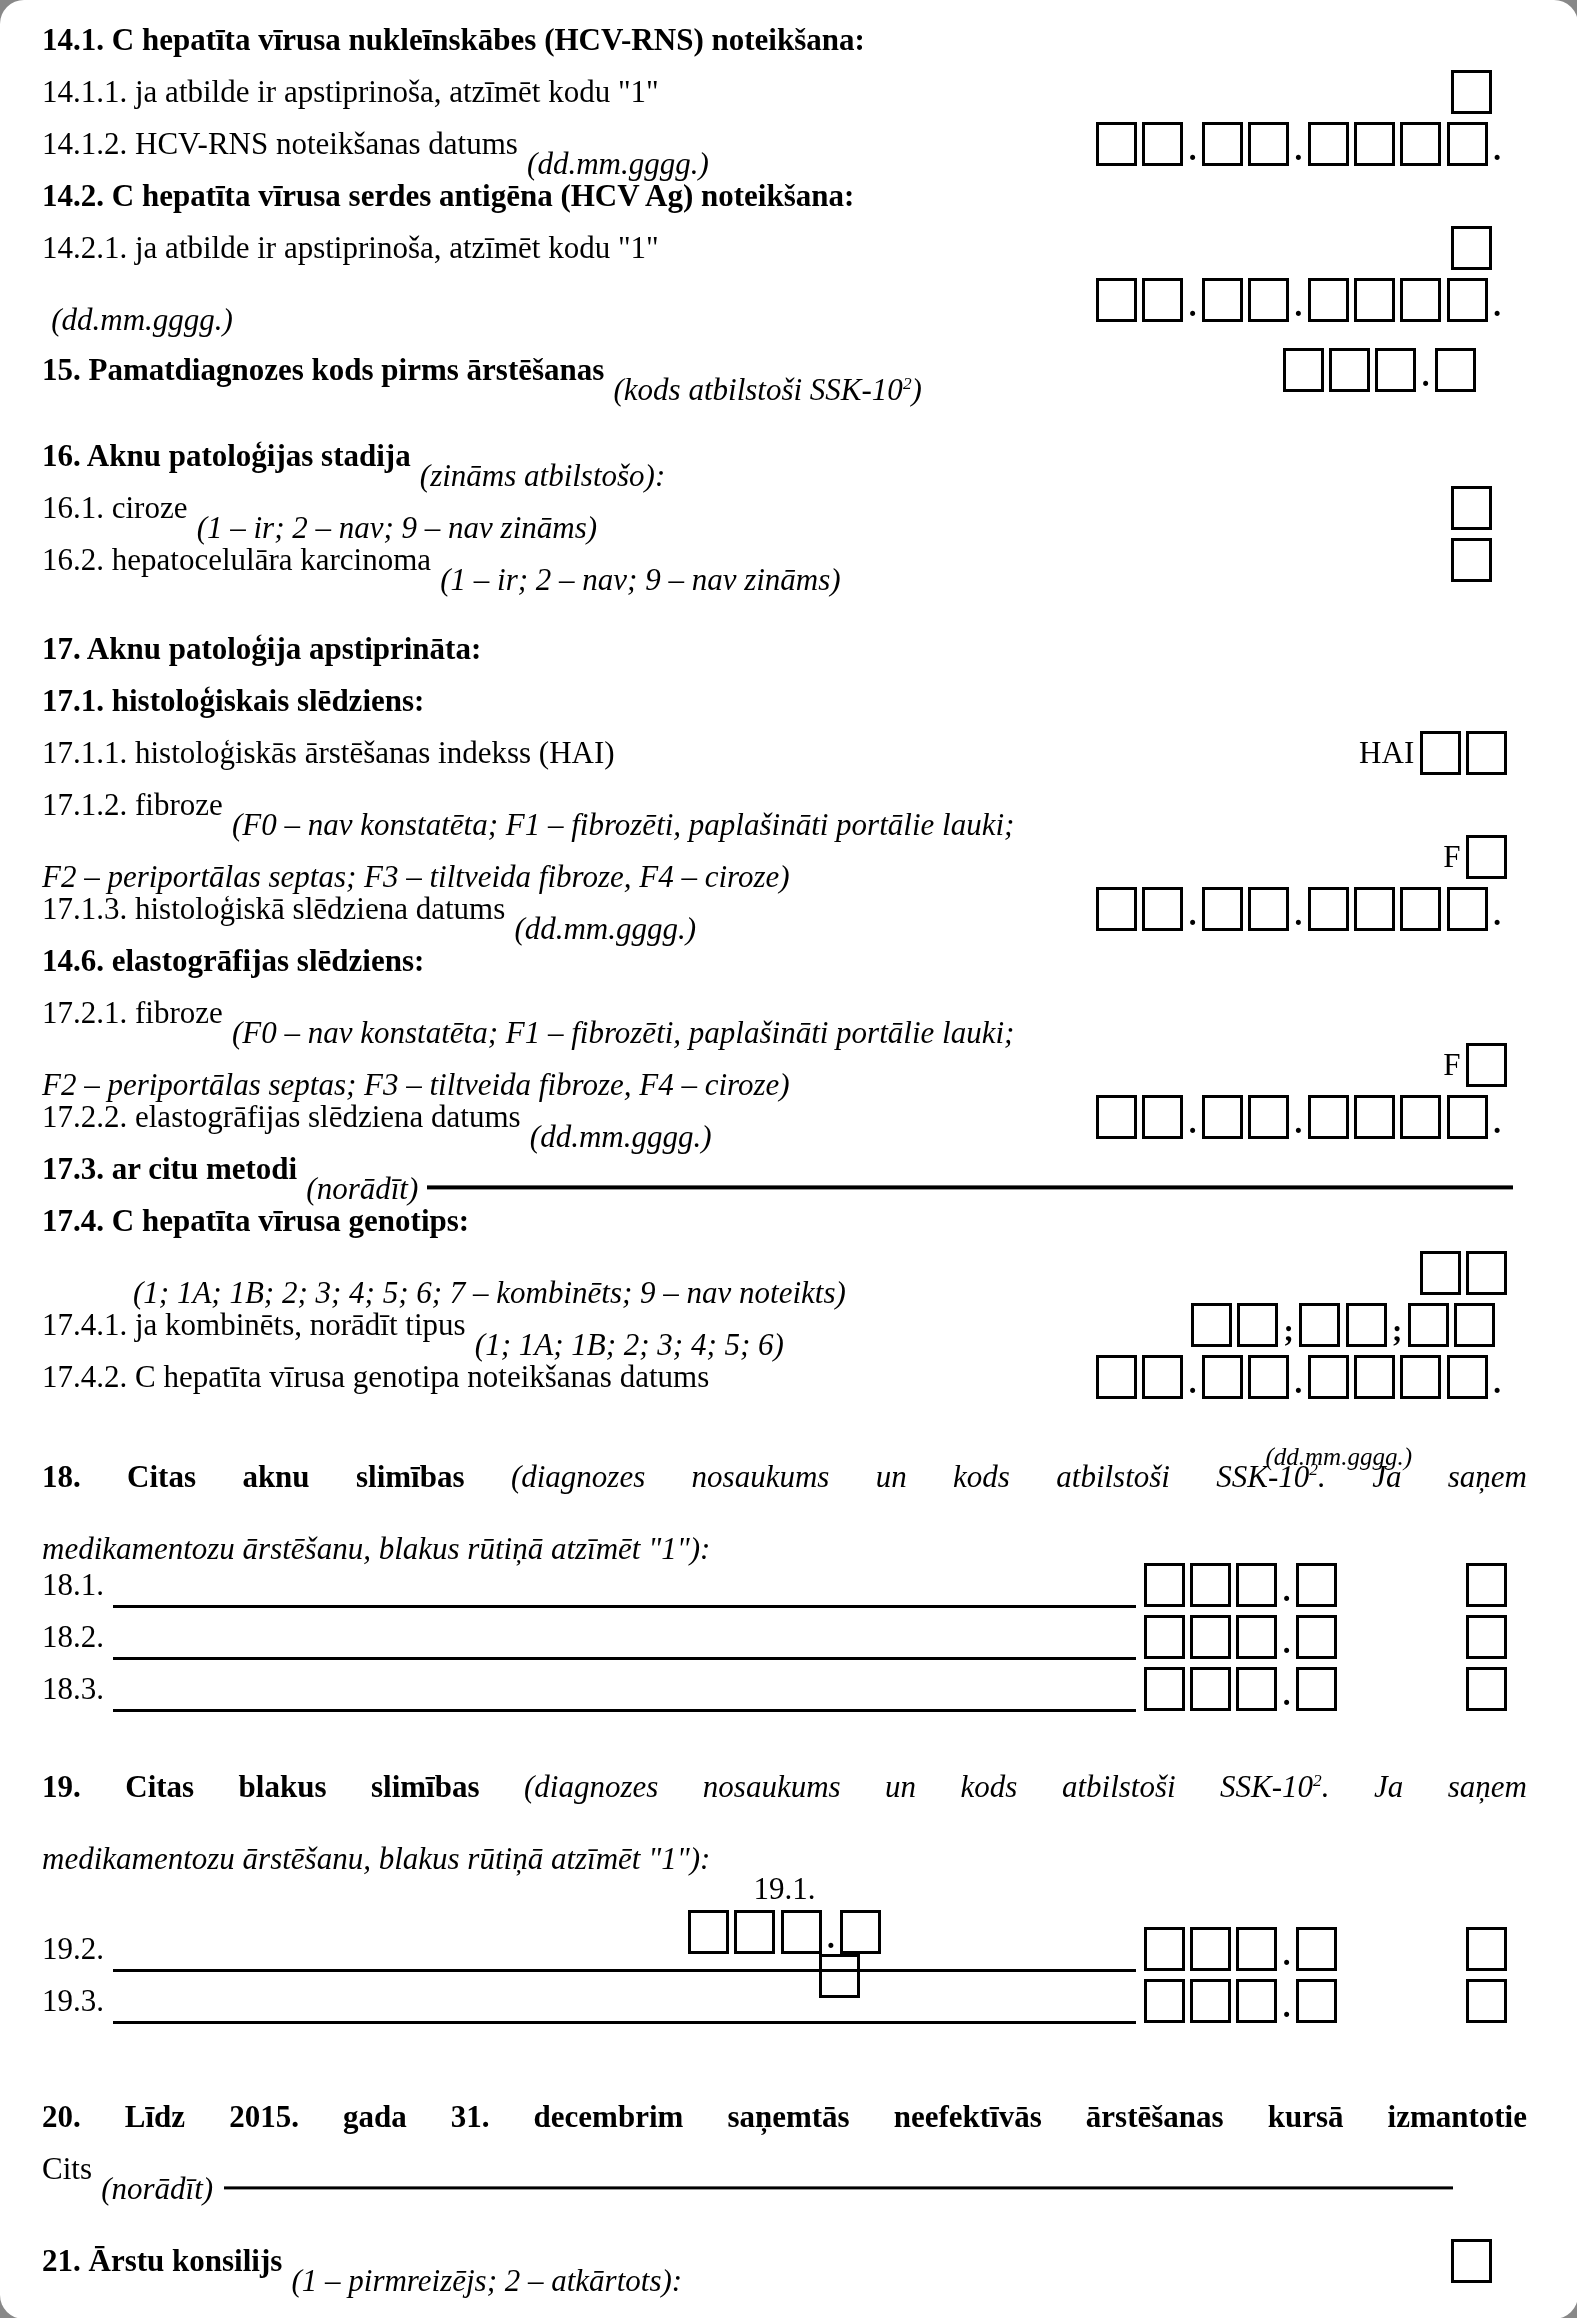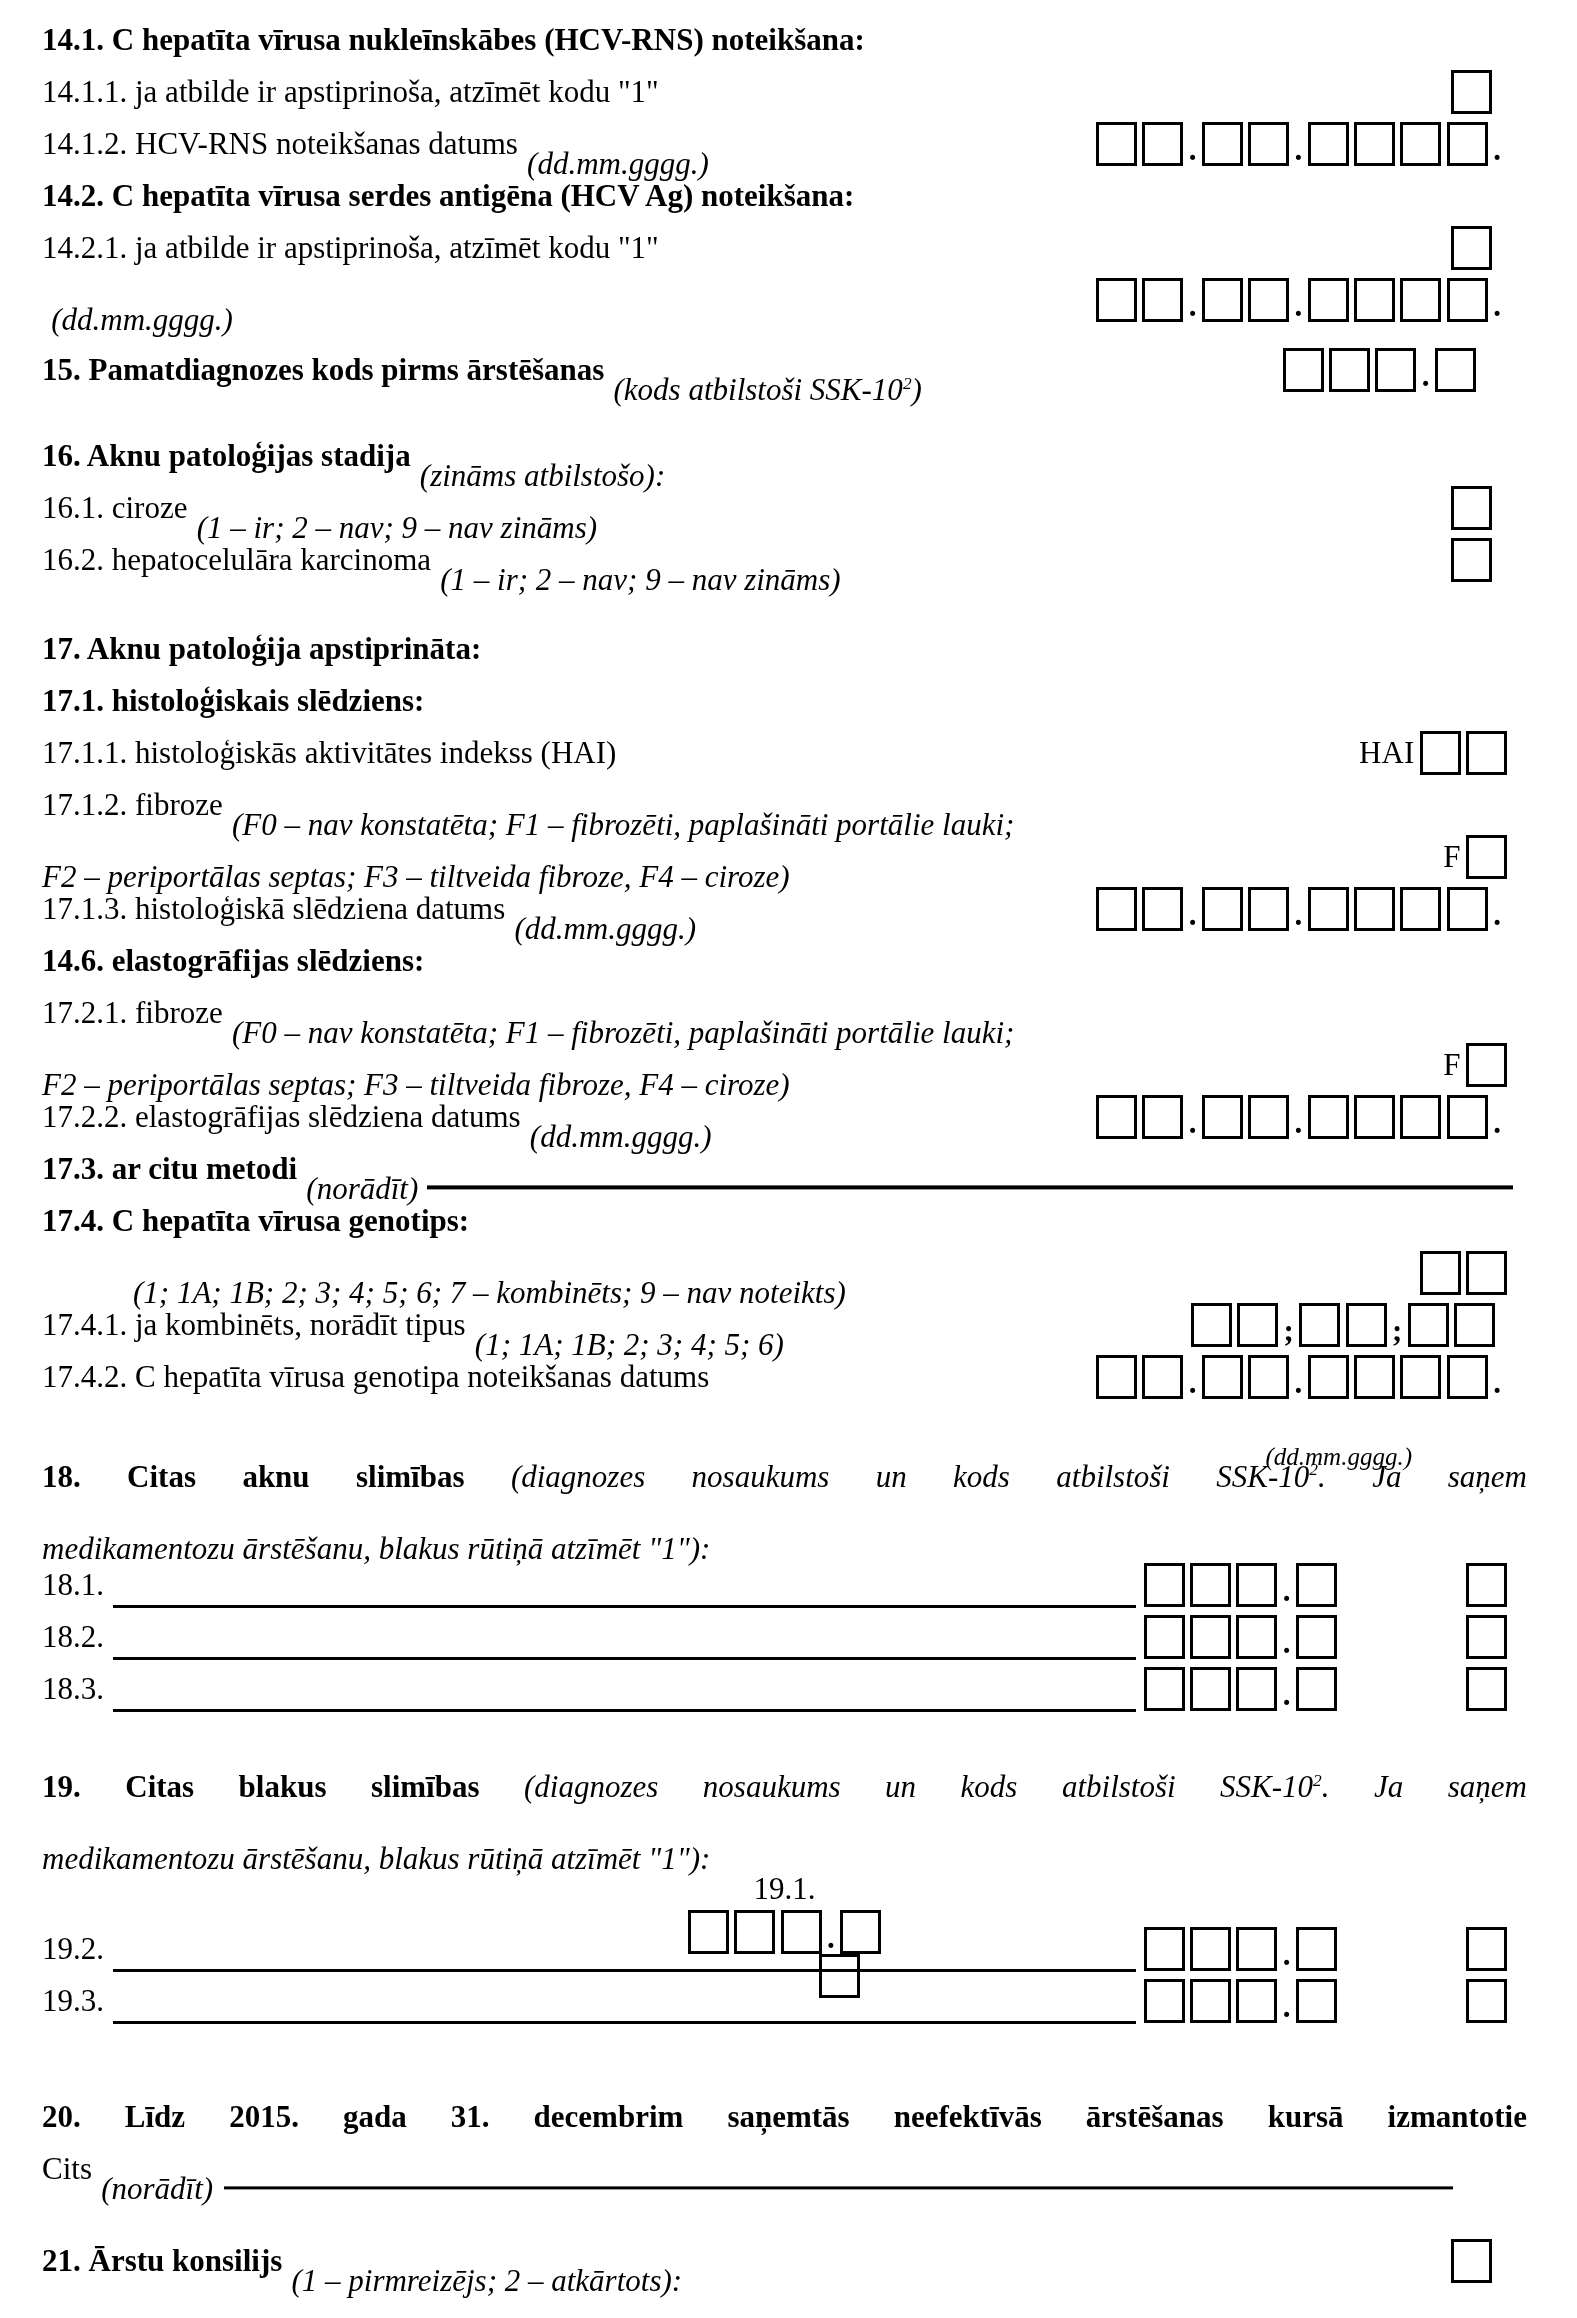--- a/index.html
+++ b/index.html
@@ -6,7 +6,7 @@
   .page{
     position:relative;width:1578px;height:2319px;background:#fff;overflow:hidden;
     padding:14px 51px 0 42px;box-sizing:border-box;color:#000;
-    font-family:"Liberation Serif","DejaVu Serif",serif;font-size:31px;
+    font-family:"Liberation Serif","DejaVu Serif",serif;font-size:31px;border-radius:24px;
   }
   .line{display:flex;align-items:center;height:52px;}
   .sp{flex:1;}

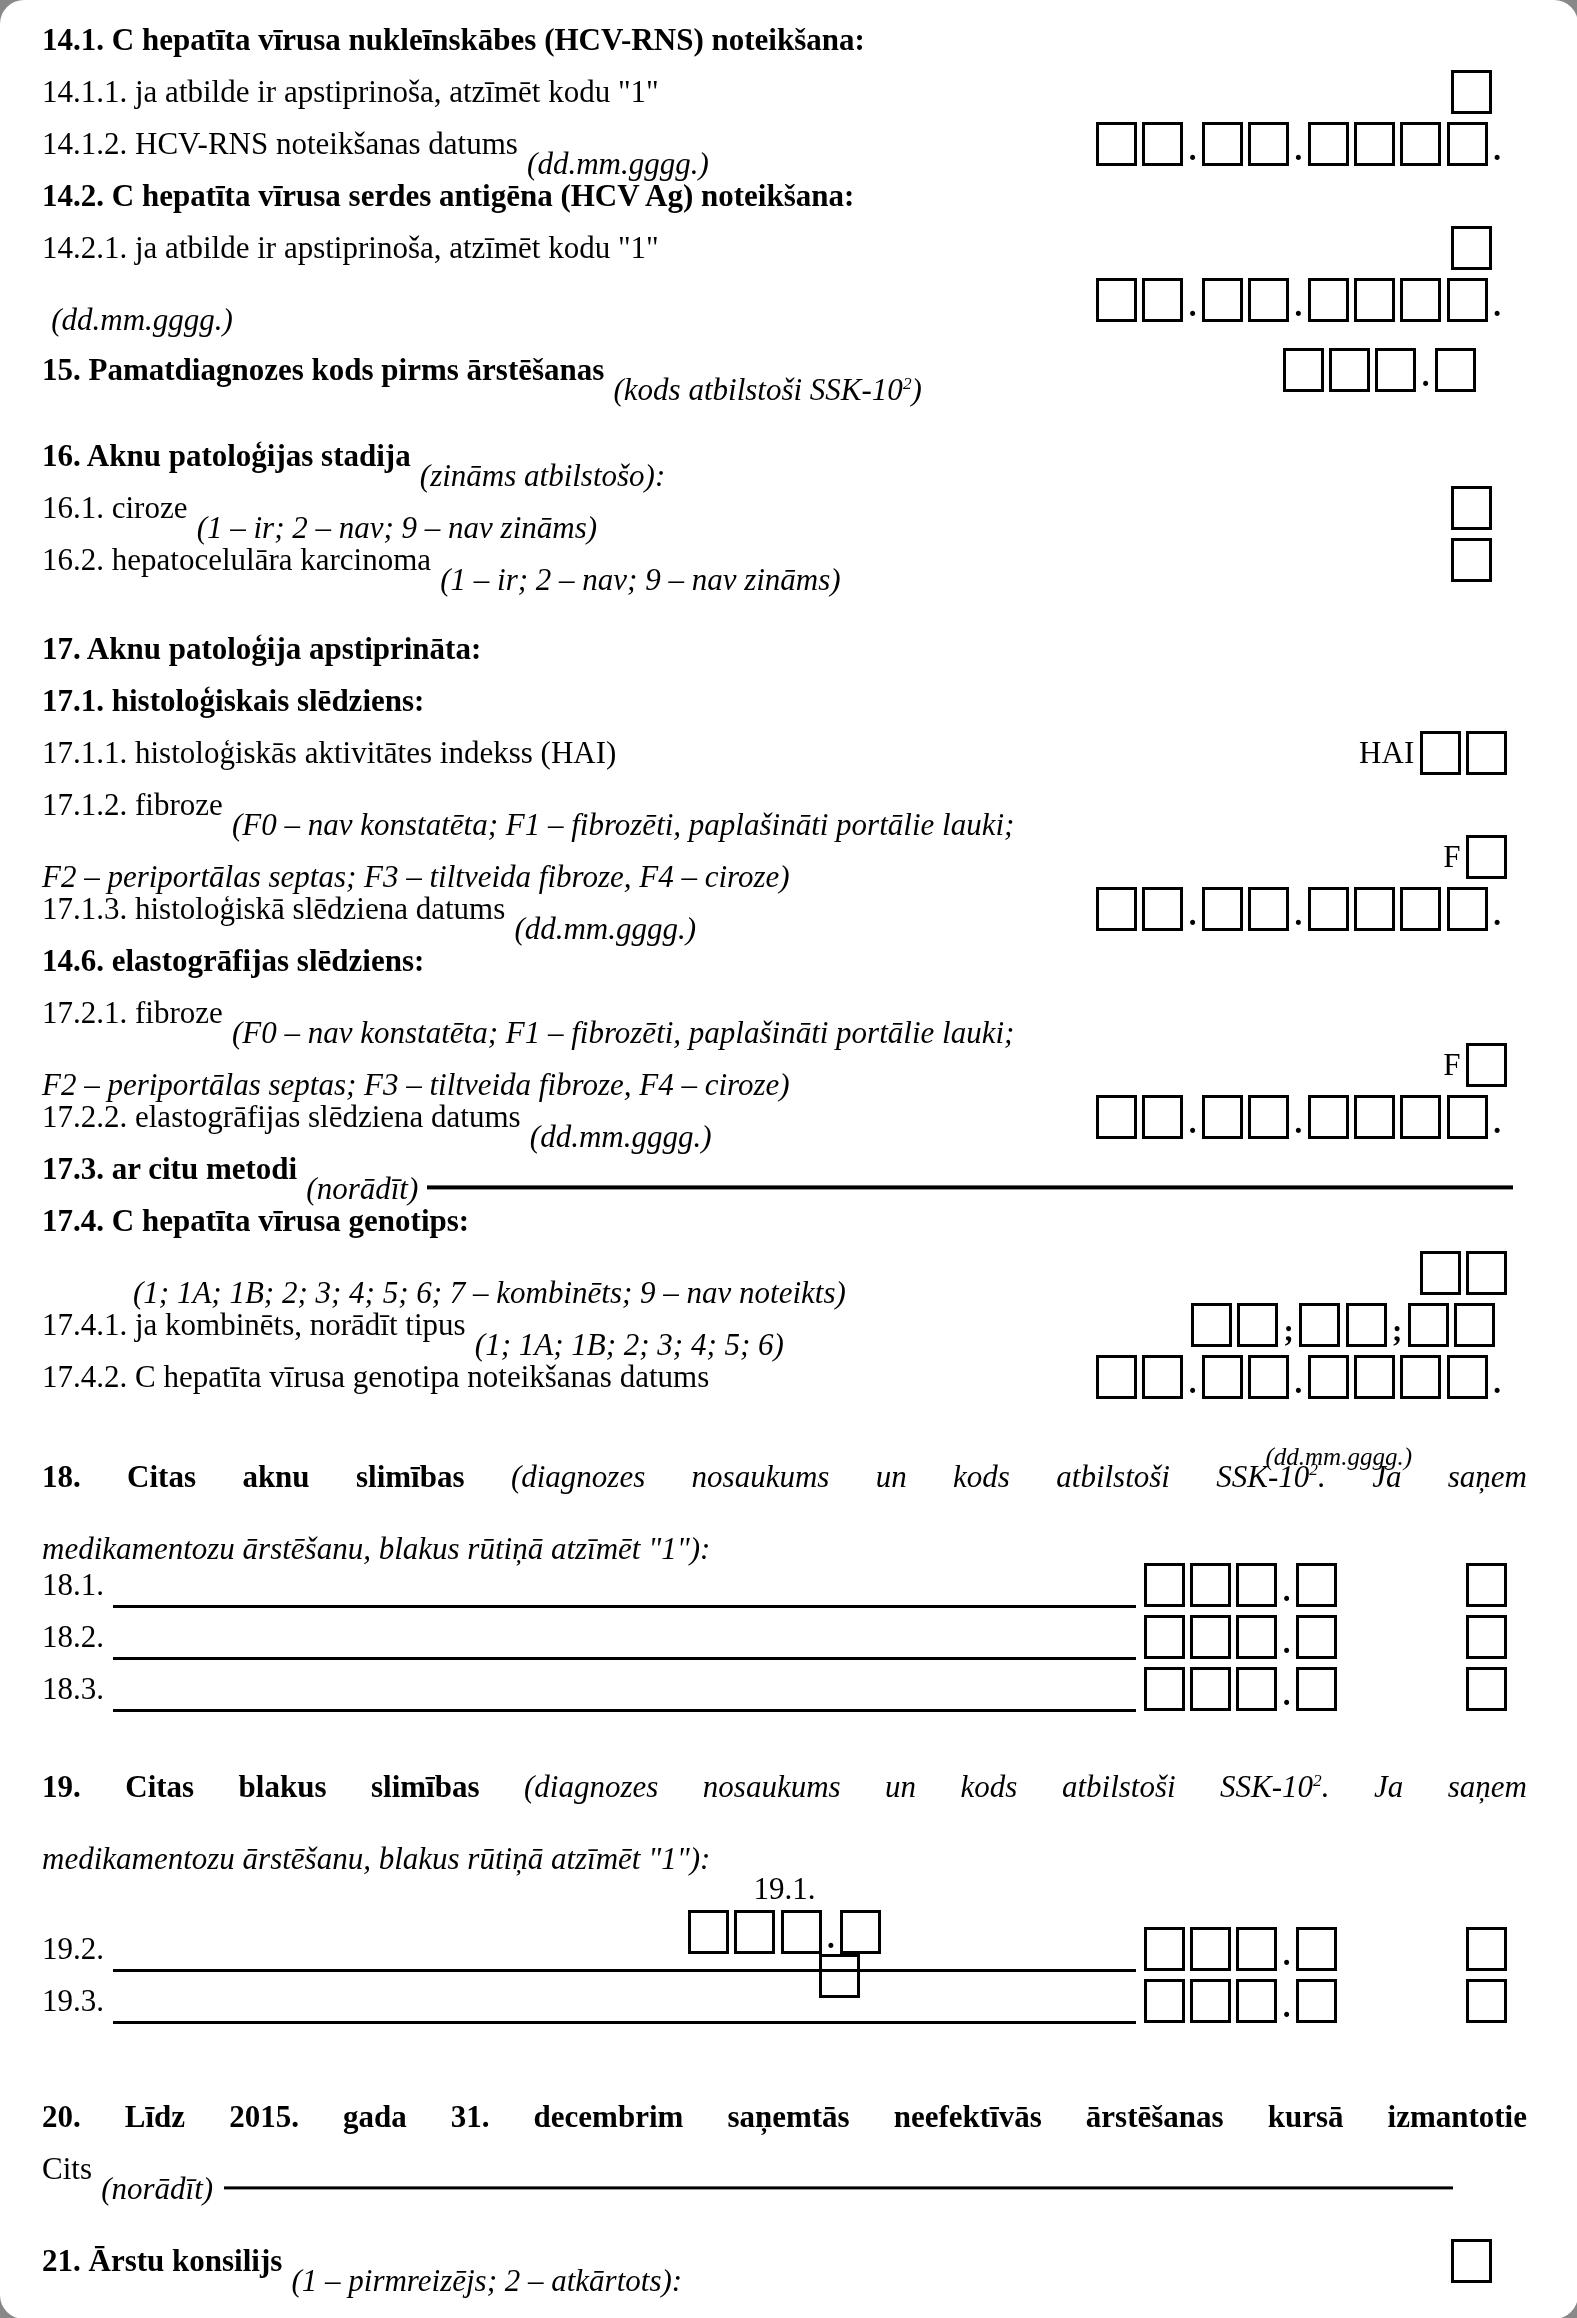--- a/index.html
+++ b/index.html
@@ -139,7 +139,7 @@
   </div>
 
   <div class="line">
-    <span class="t">17.1.1. histoloģiskās aktivitātes indekss (HAI)</span>
+    <span class="t">17.1.1. histoloģiskās ārstēšanas indekss (HAI)</span>
     <span class="sp"></span>
     <span class="cluster mrD">
       <span class="t">HAI</span>

